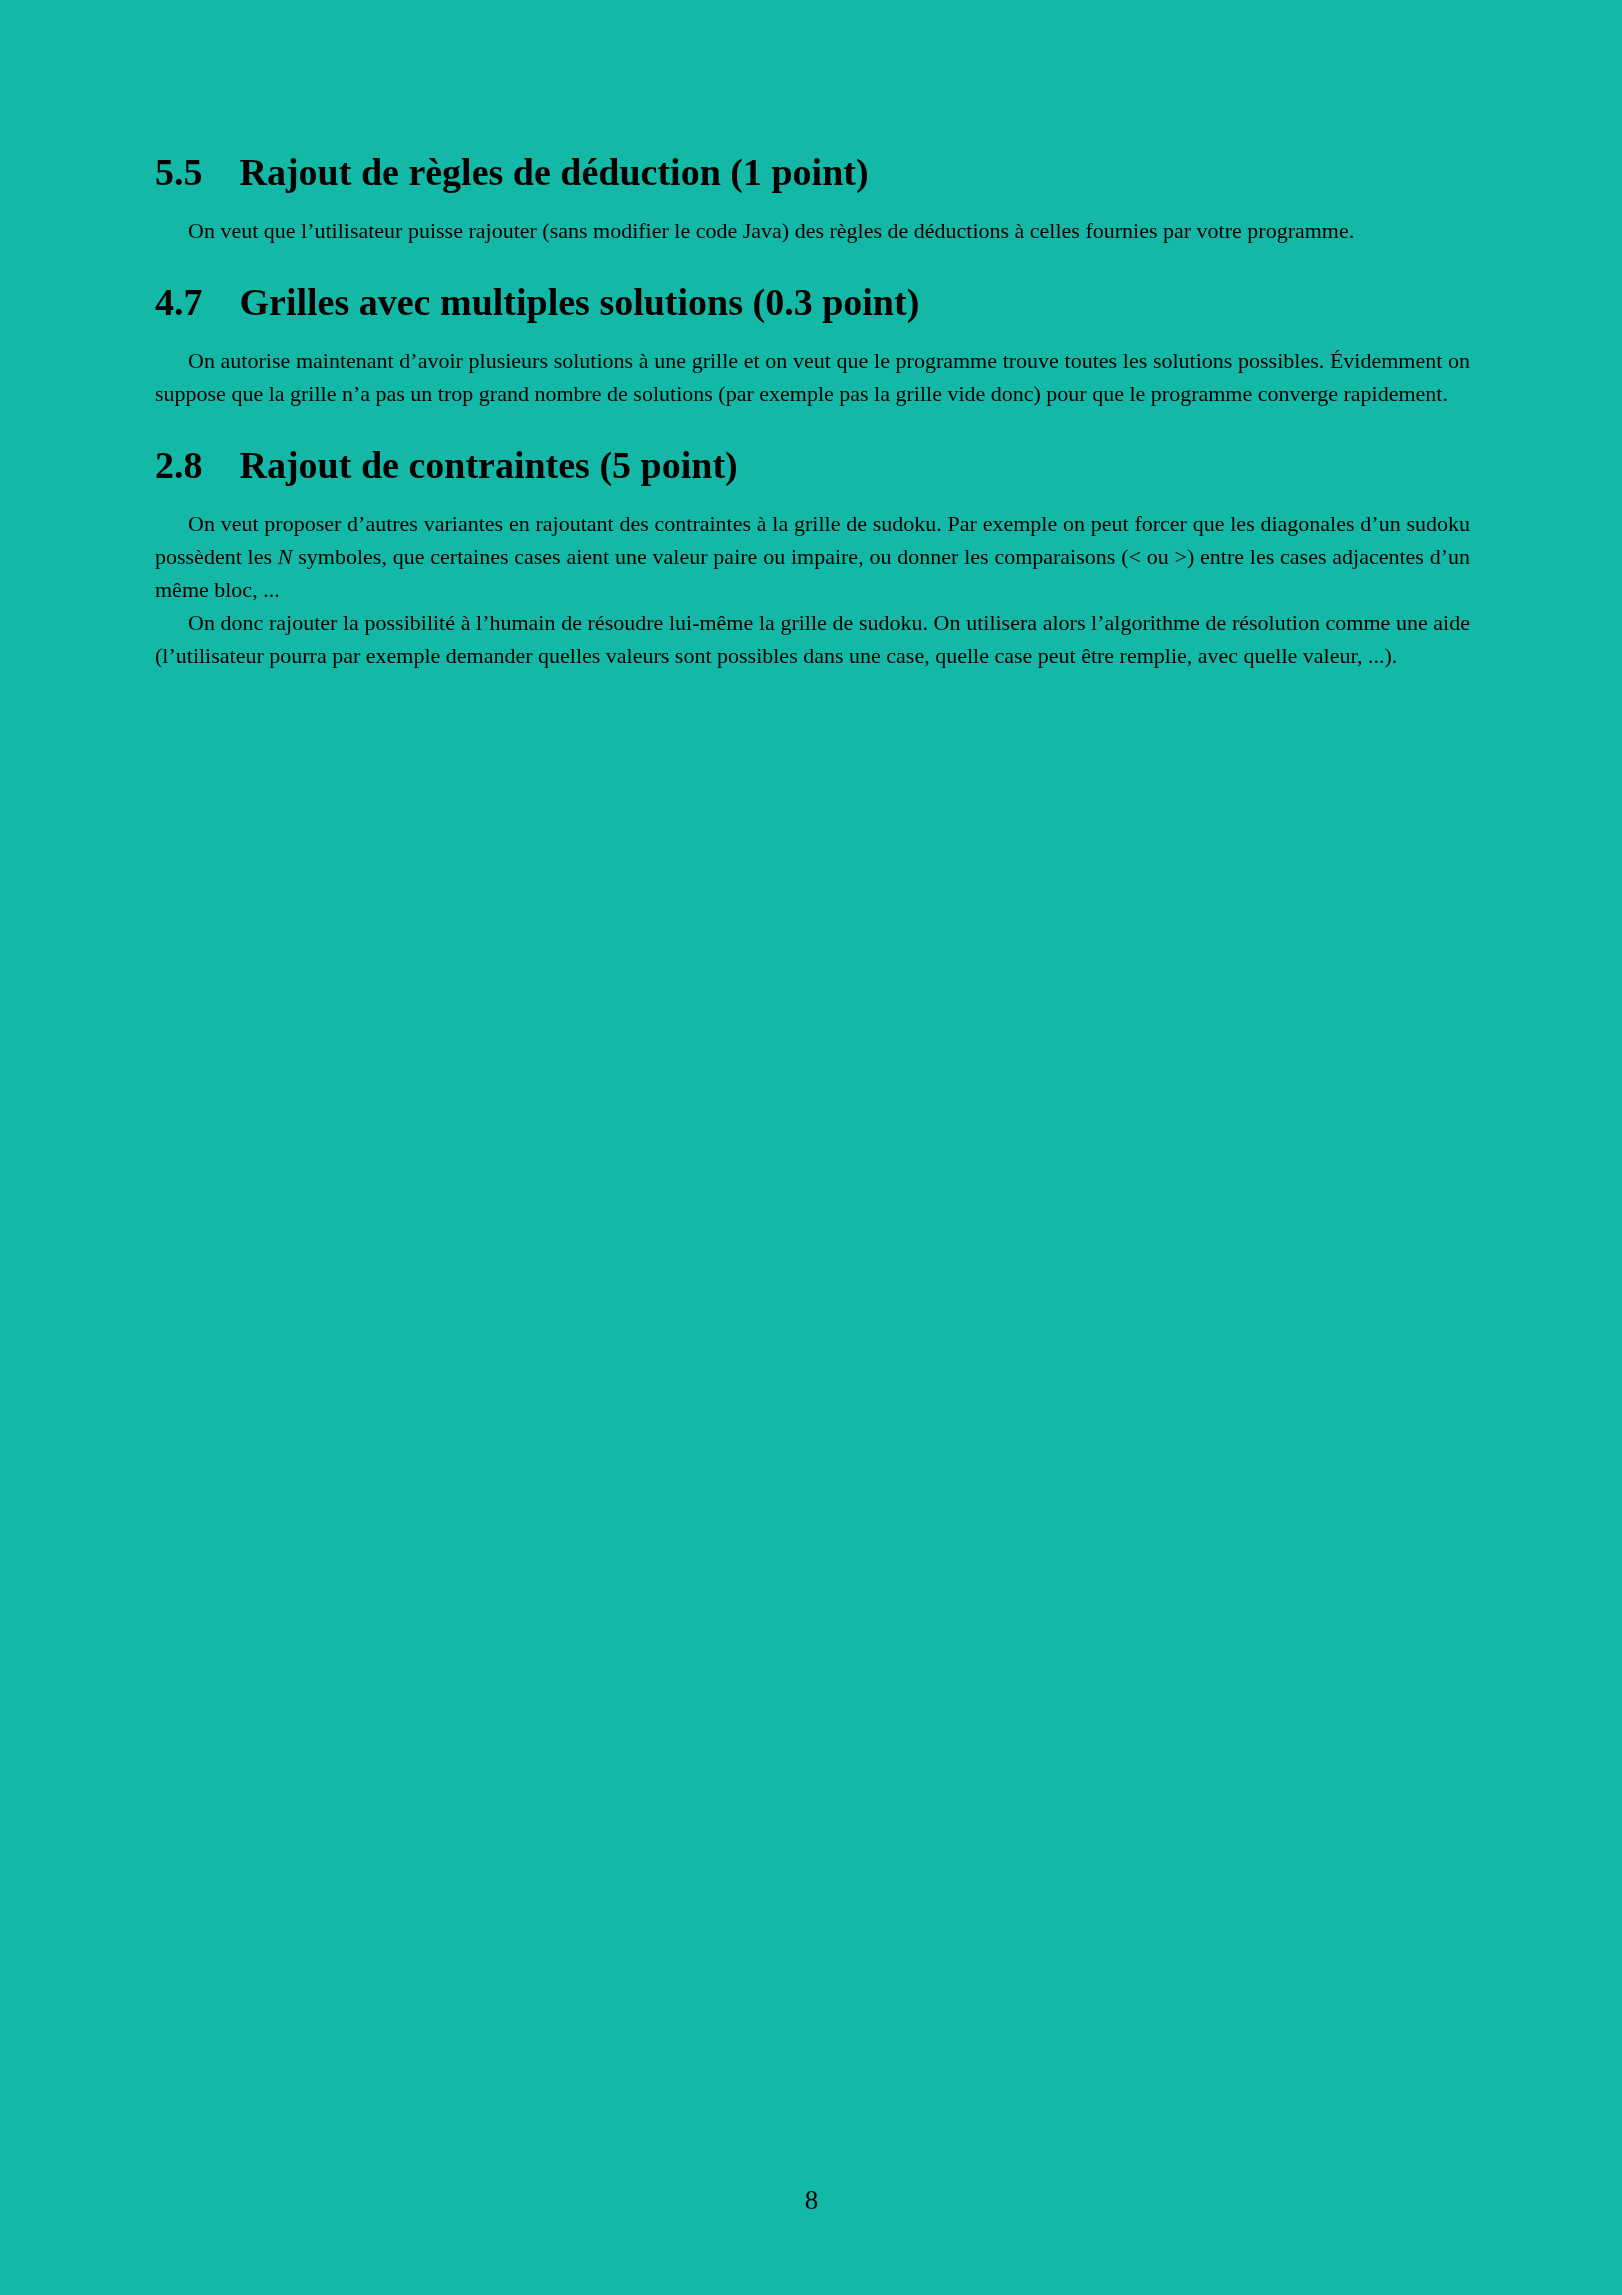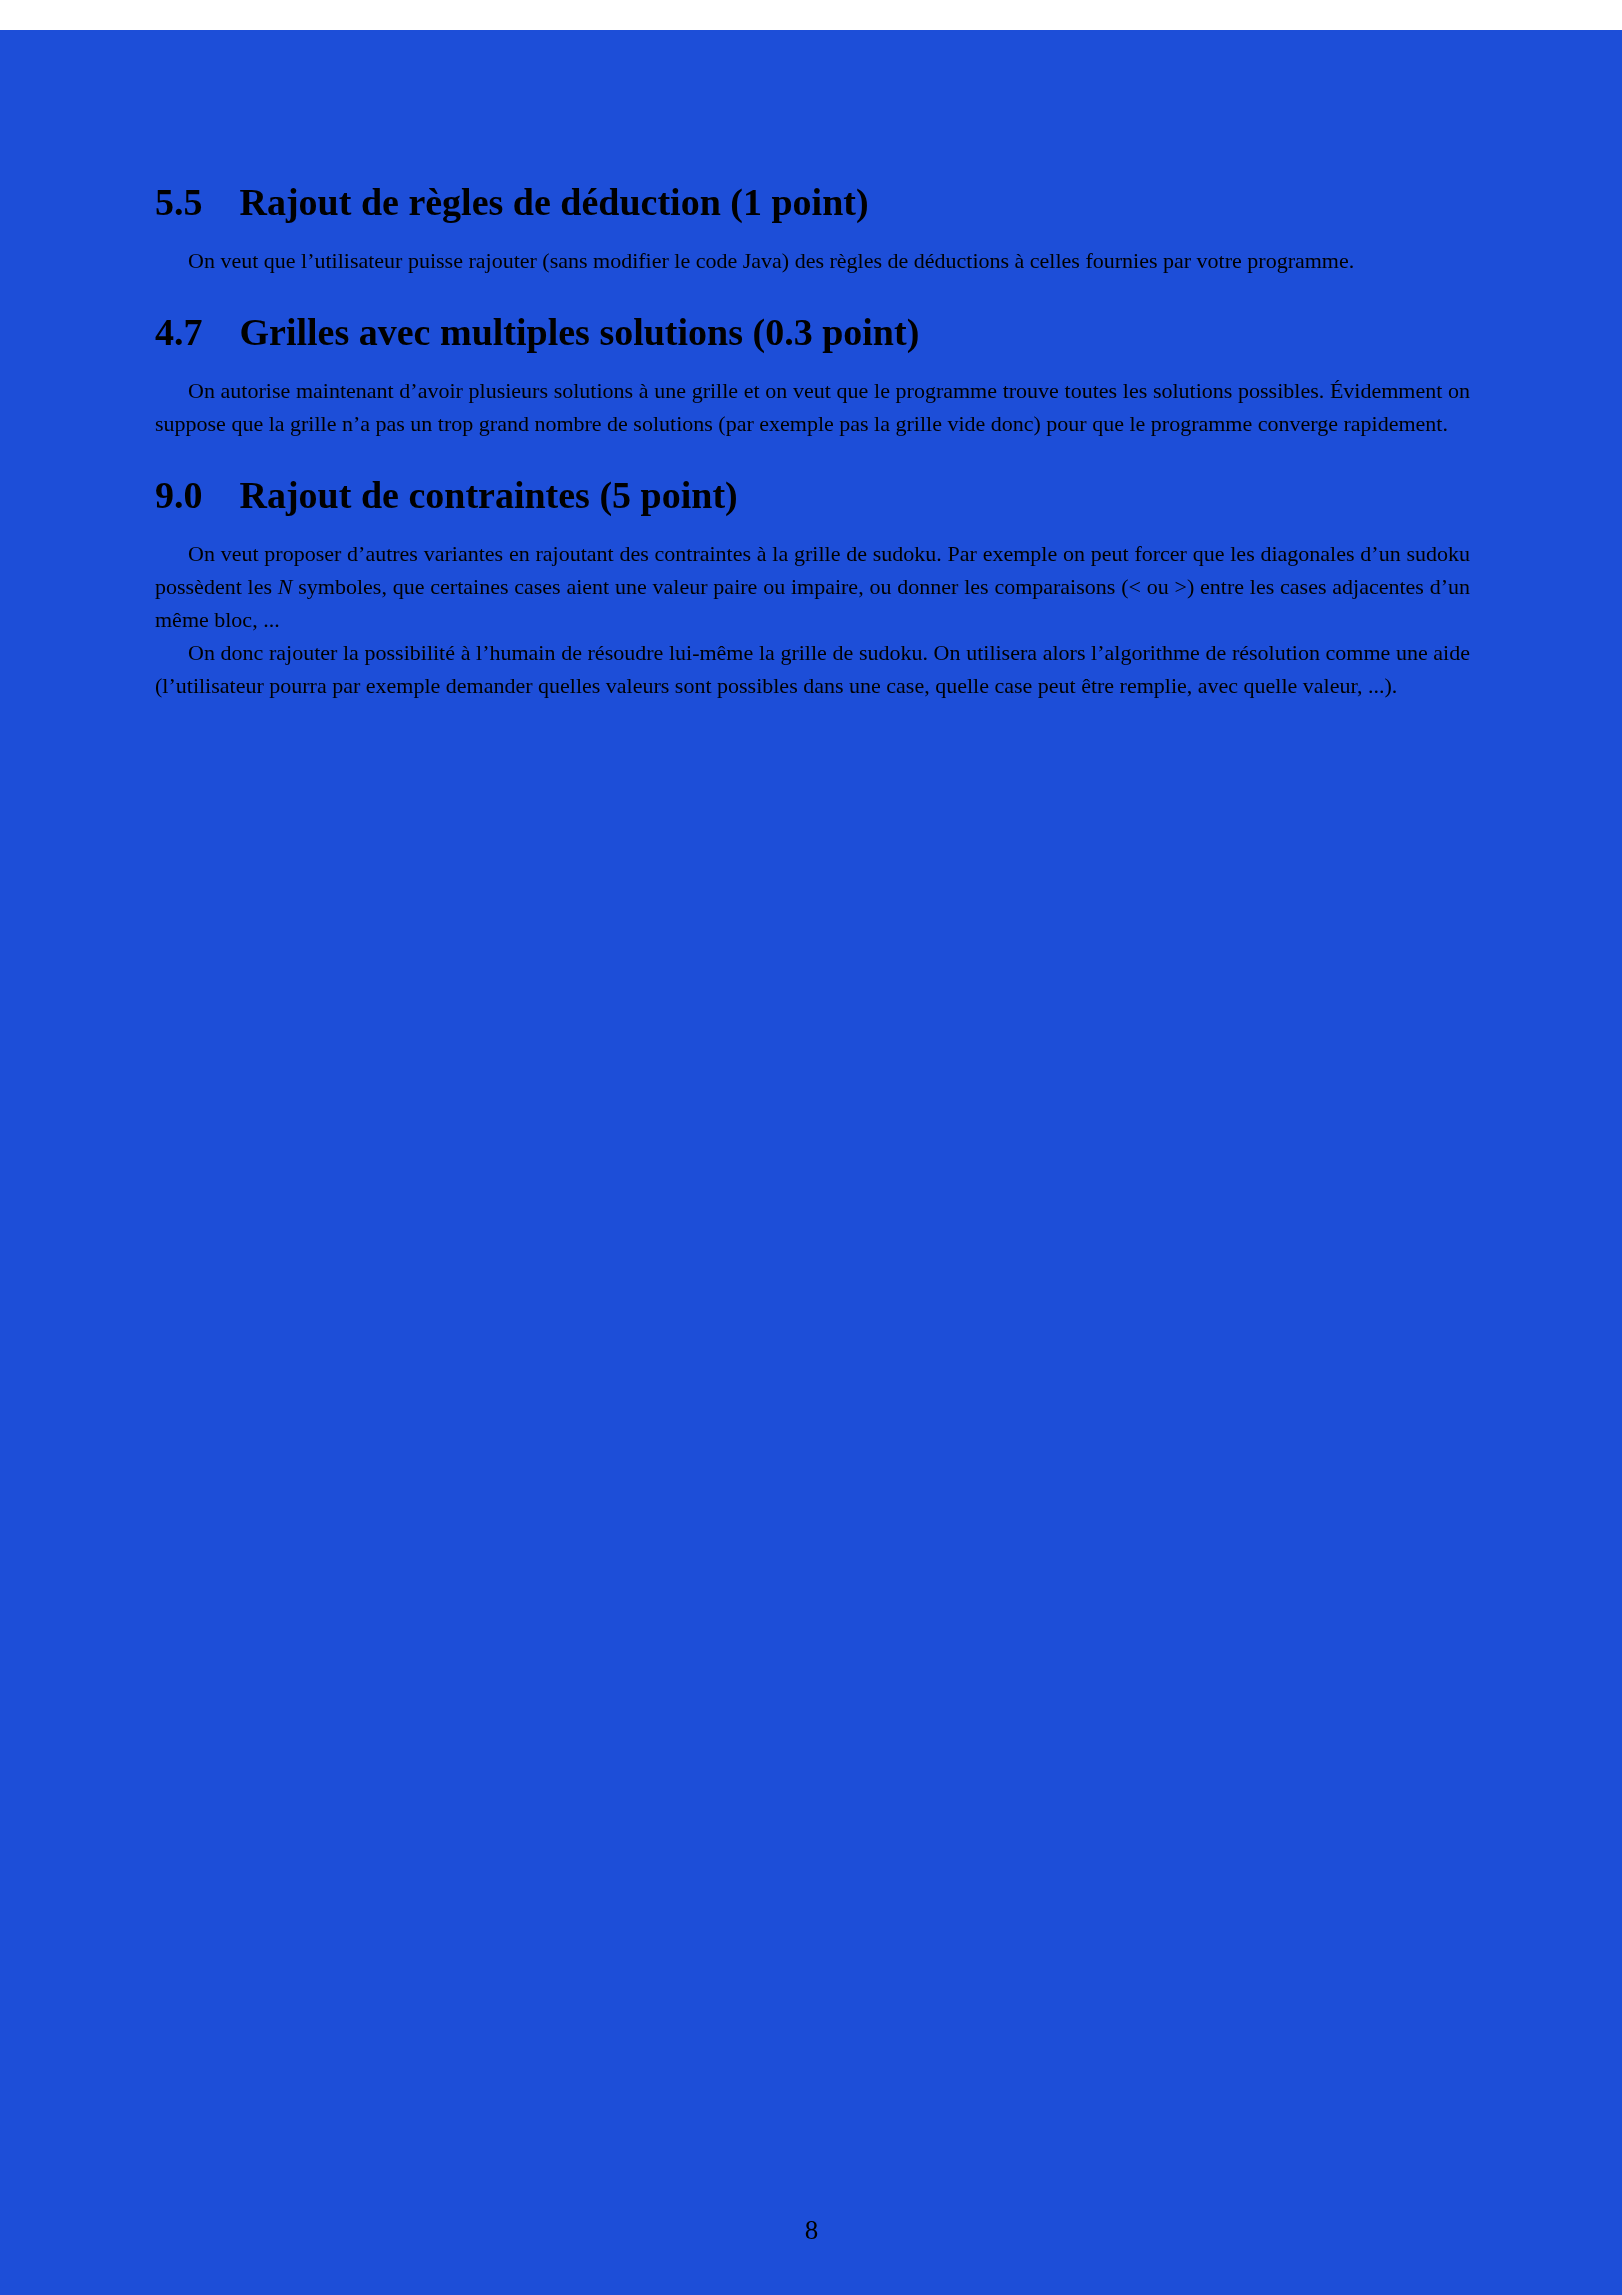--- a/index.html
+++ b/index.html
@@ -17,9 +17,8 @@
   .page {
     position: absolute;
     inset: 0;
-    background: #1d4ed8;
+    background: #14b8a6;
     overflow: hidden;
-    margin-top: 30px;
   }
   .content {
     position: absolute;

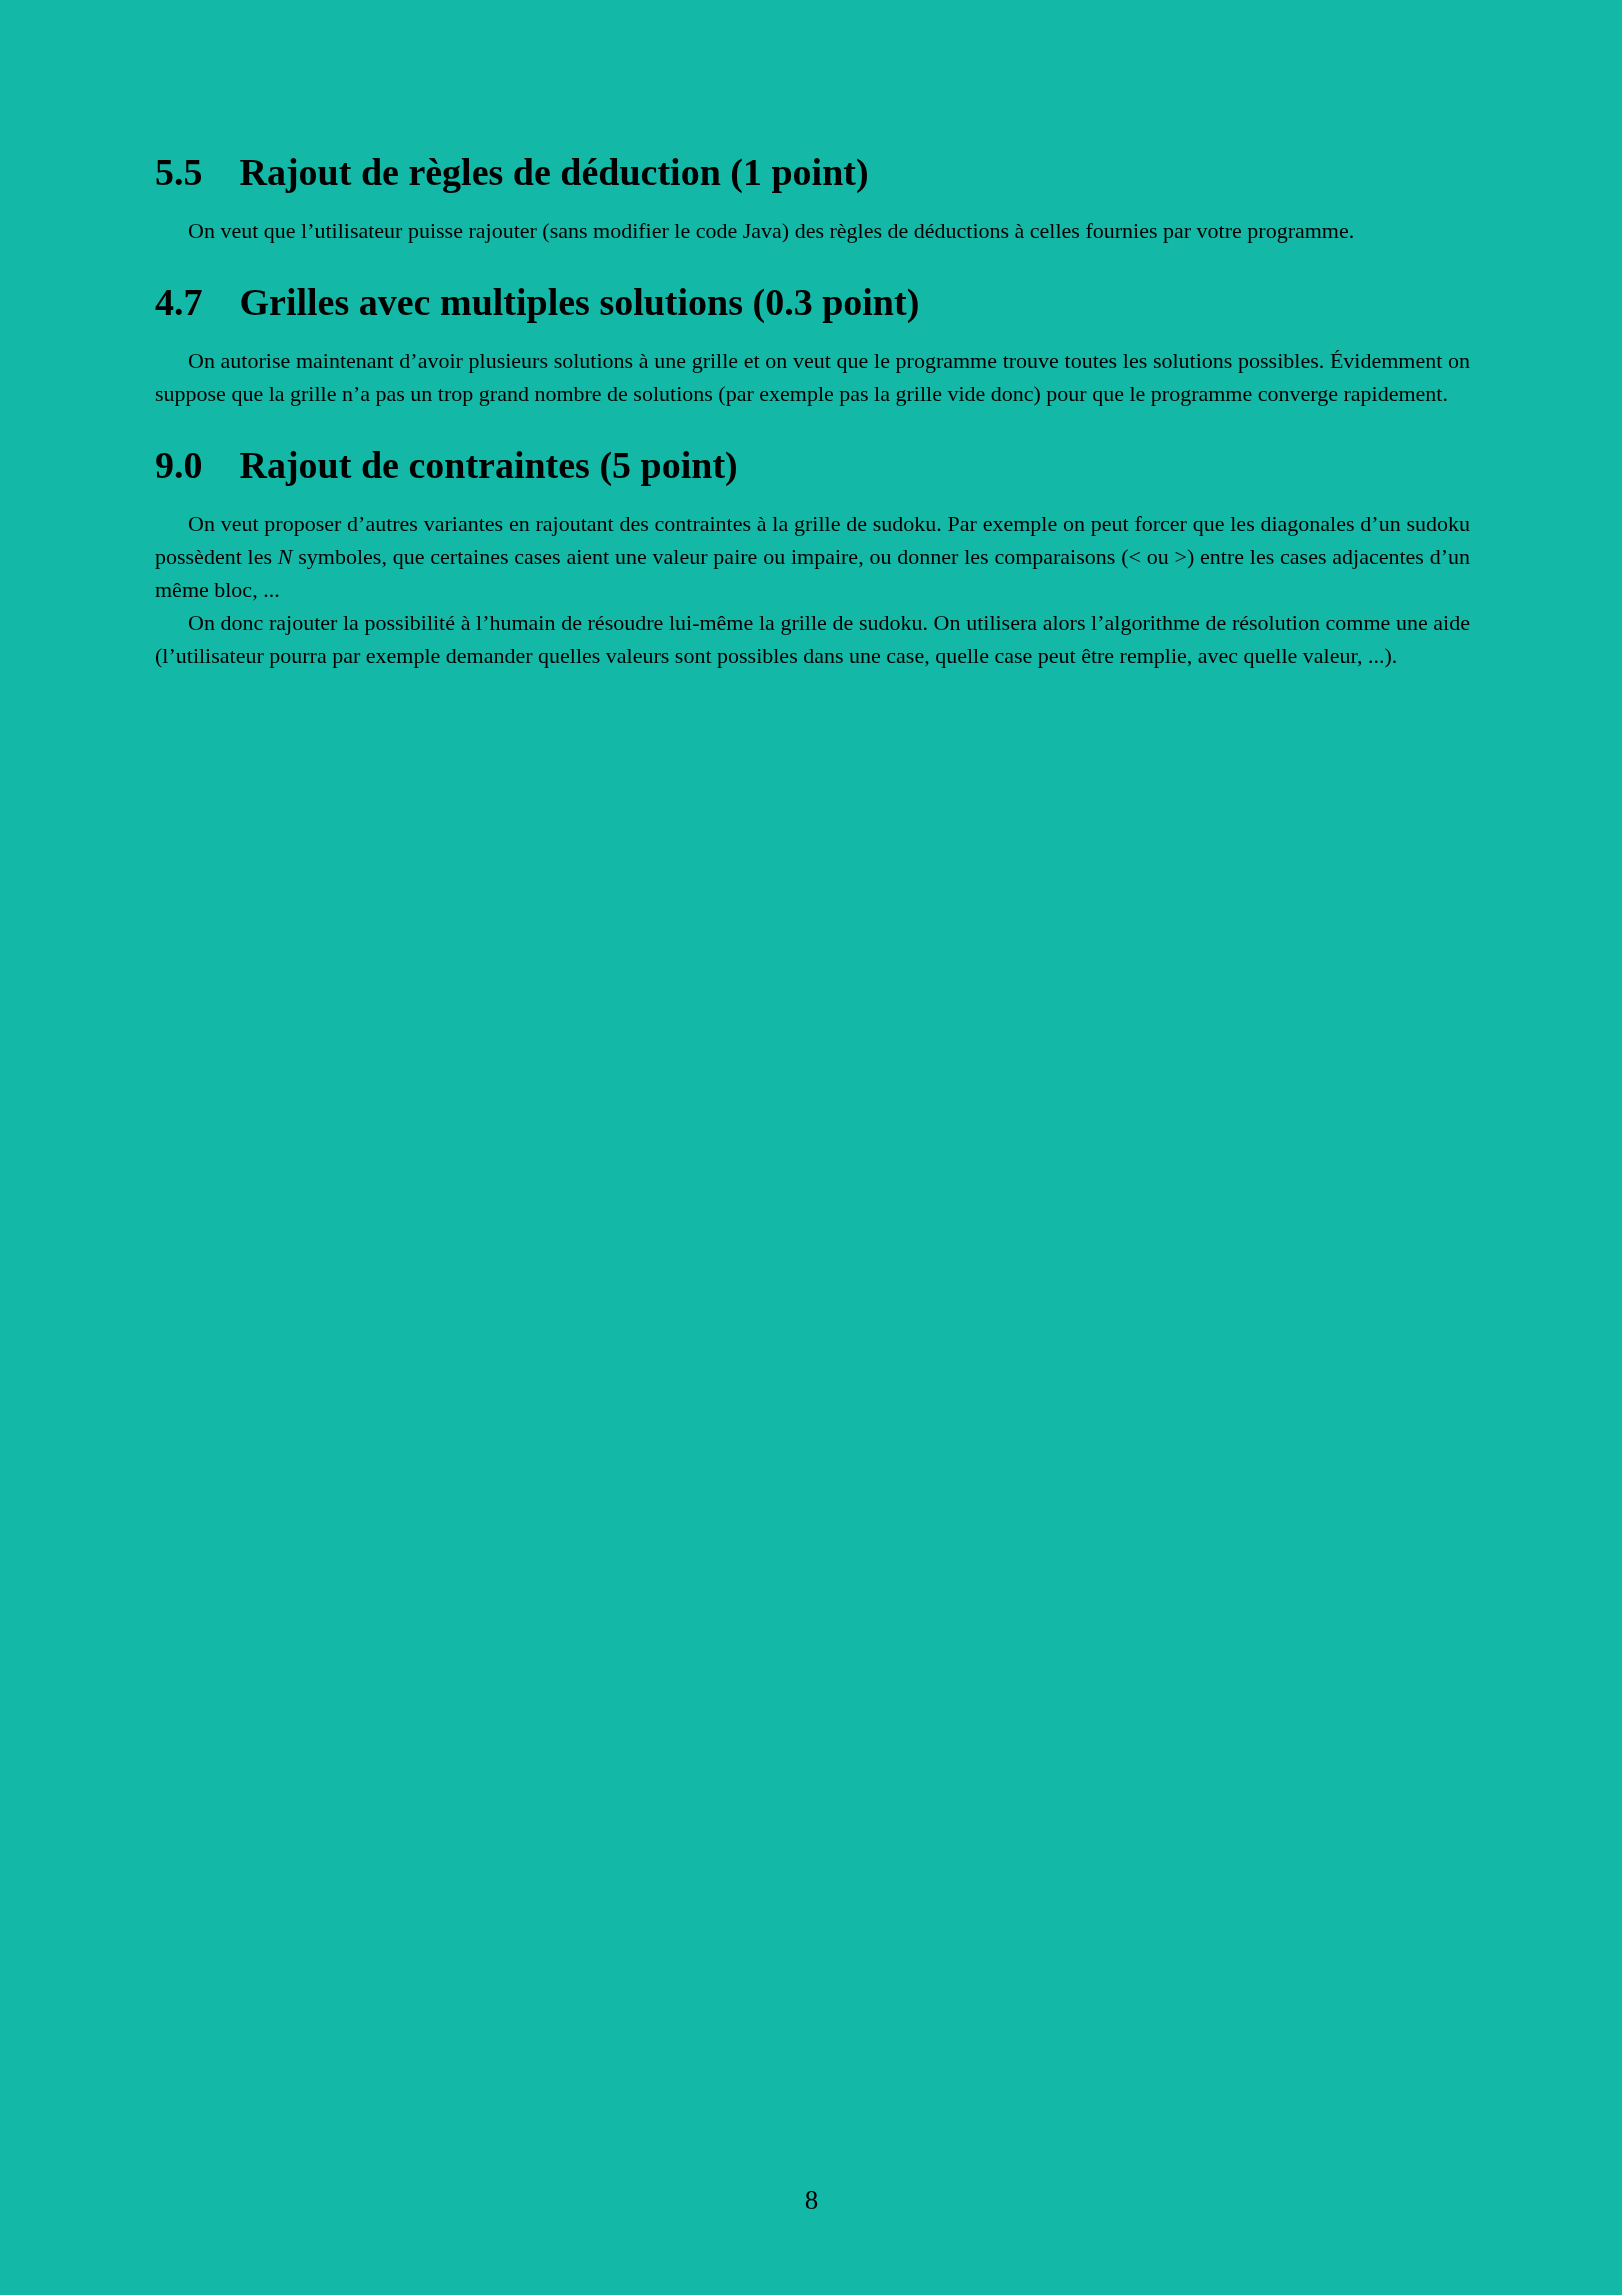--- a/index.html
+++ b/index.html
@@ -78,7 +78,7 @@
     </section>
 
     <section class="section">
-      <h2 class="section-heading"><span class="sec-num">9.0</span><span class="sec-title">Rajout de contraintes (5 point)</span></h2>
+      <h2 class="section-heading"><span class="sec-num">2.8</span><span class="sec-title">Rajout de contraintes (5 point)</span></h2>
       <p class="section-paragraph"><span>On veut proposer d’autres variantes en rajoutant des contraintes à la grille de sudoku. Par exemple on peut forcer que les diagonales d’un sudoku possèdent les </span><span class="math-var">N</span><span> symboles, que certaines cases aient une valeur paire ou impaire, ou donner les comparaisons (&lt; ou &gt;) entre les cases adjacentes d’un même bloc, ...</span></p>
     </section>
 

